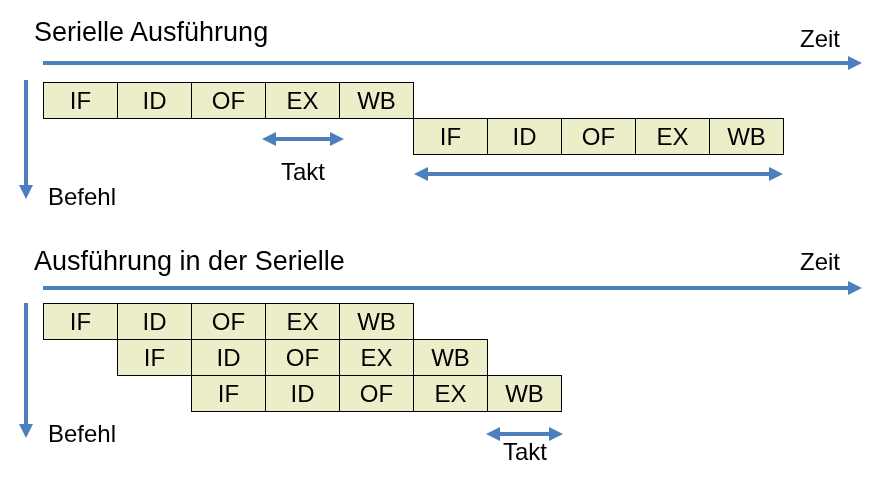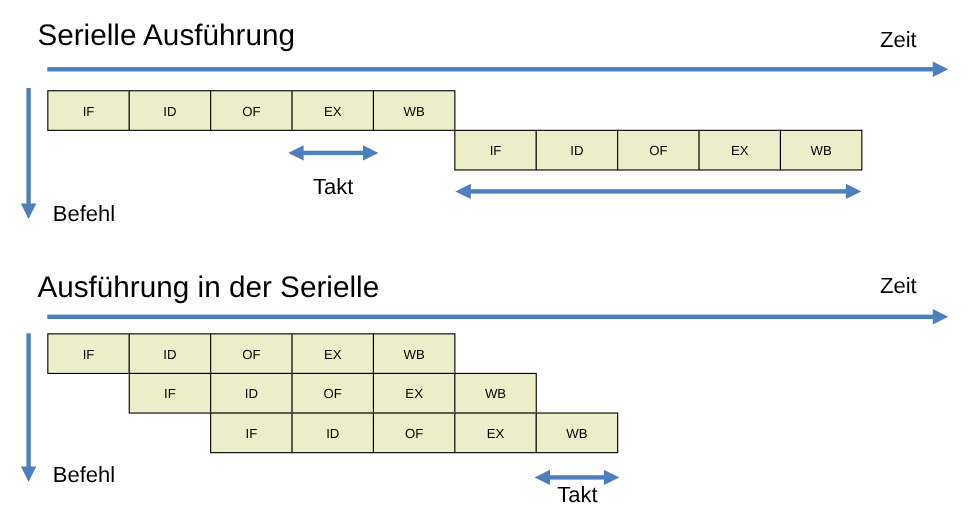--- a/index.html
+++ b/index.html
@@ -9,7 +9,7 @@
     font-family:"Liberation Sans", sans-serif; overflow:hidden;
   }
   .title { position:absolute; font-size:27px; line-height:1; white-space:nowrap; }
-  .label { position:absolute; font-size:20px; line-height:1; white-space:nowrap; }
+  .label { position:absolute; font-size:24px; line-height:1; white-space:nowrap; }
   .label.centered { transform:translateX(-50%); }
   .row { position:absolute; display:flex; }
   .cell {

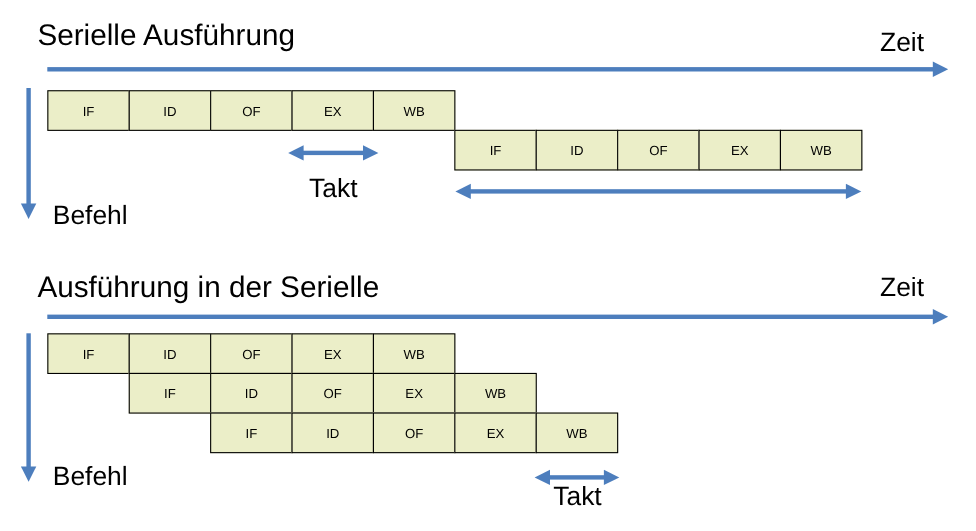--- a/index.html
+++ b/index.html
@@ -17,7 +17,7 @@
     border:1px solid var(--box-border,#000);
     background:var(--box-fill,#ebeec8);
     display:flex; align-items:center; justify-content:center;
-    font-size:12px;
+    font-size:24px;
   }
   .cell:first-child { margin-left:0; }
   .hline { position:absolute; height:4px; background:var(--arrow,#4f81bd); }

